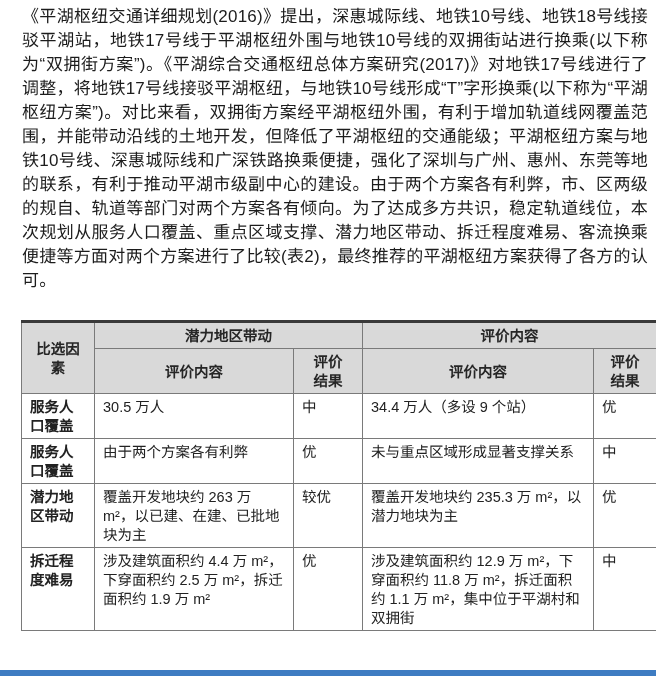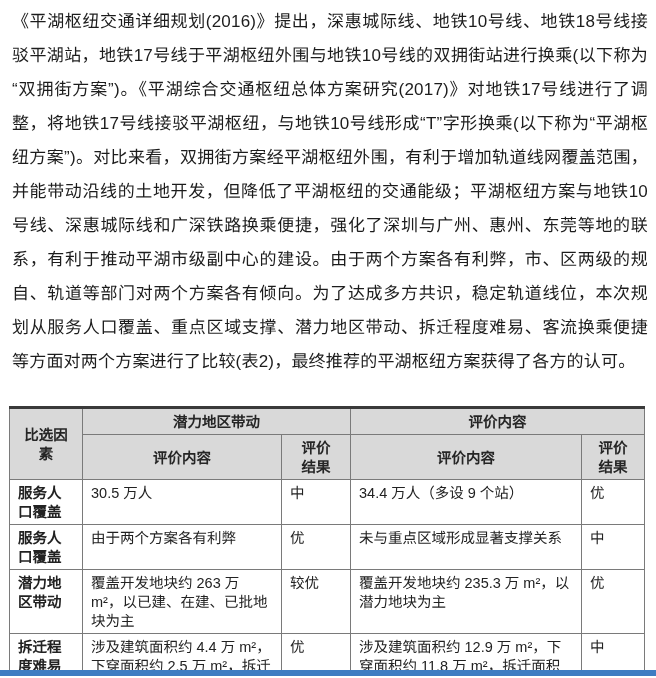--- a/index.html
+++ b/index.html
@@ -14,9 +14,9 @@
     color: #1c1c1c;
   }
   .body-text {
-    margin: 5px 8px 0 12px;
+    margin: 5px 8px 0 22px;
     font-size: 17px;
-    line-height: 34px;
+    line-height: 24px;
     text-align: justify;
     color: #1c1c1c;
     letter-spacing: 0.2px;

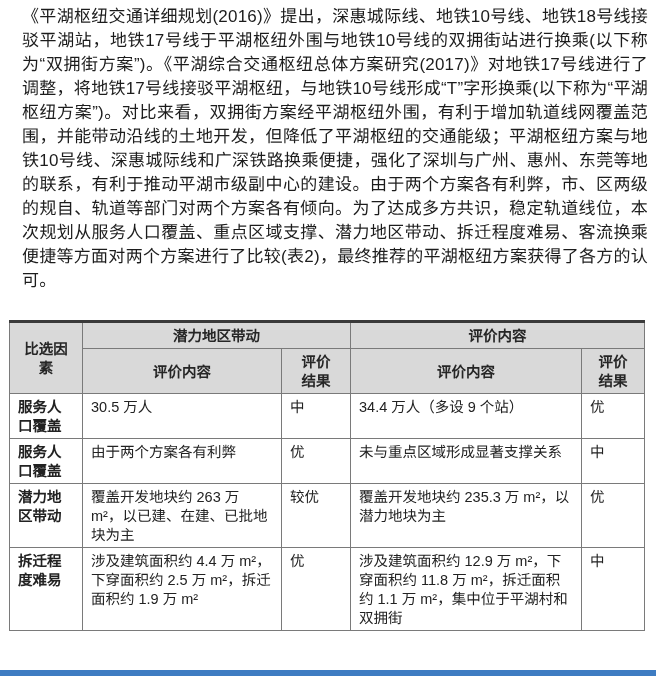--- a/index.html
+++ b/index.html
@@ -24,7 +24,7 @@
   table.cmp {
     border-collapse: collapse;
     table-layout: fixed;
-    margin: 27px 0 0 9px;
+    margin: 27px 0 0 21px;
     width: 635px;
     border-top: 3px solid #3a3a3a;
     border-left: 1px solid #7a7a7a;

